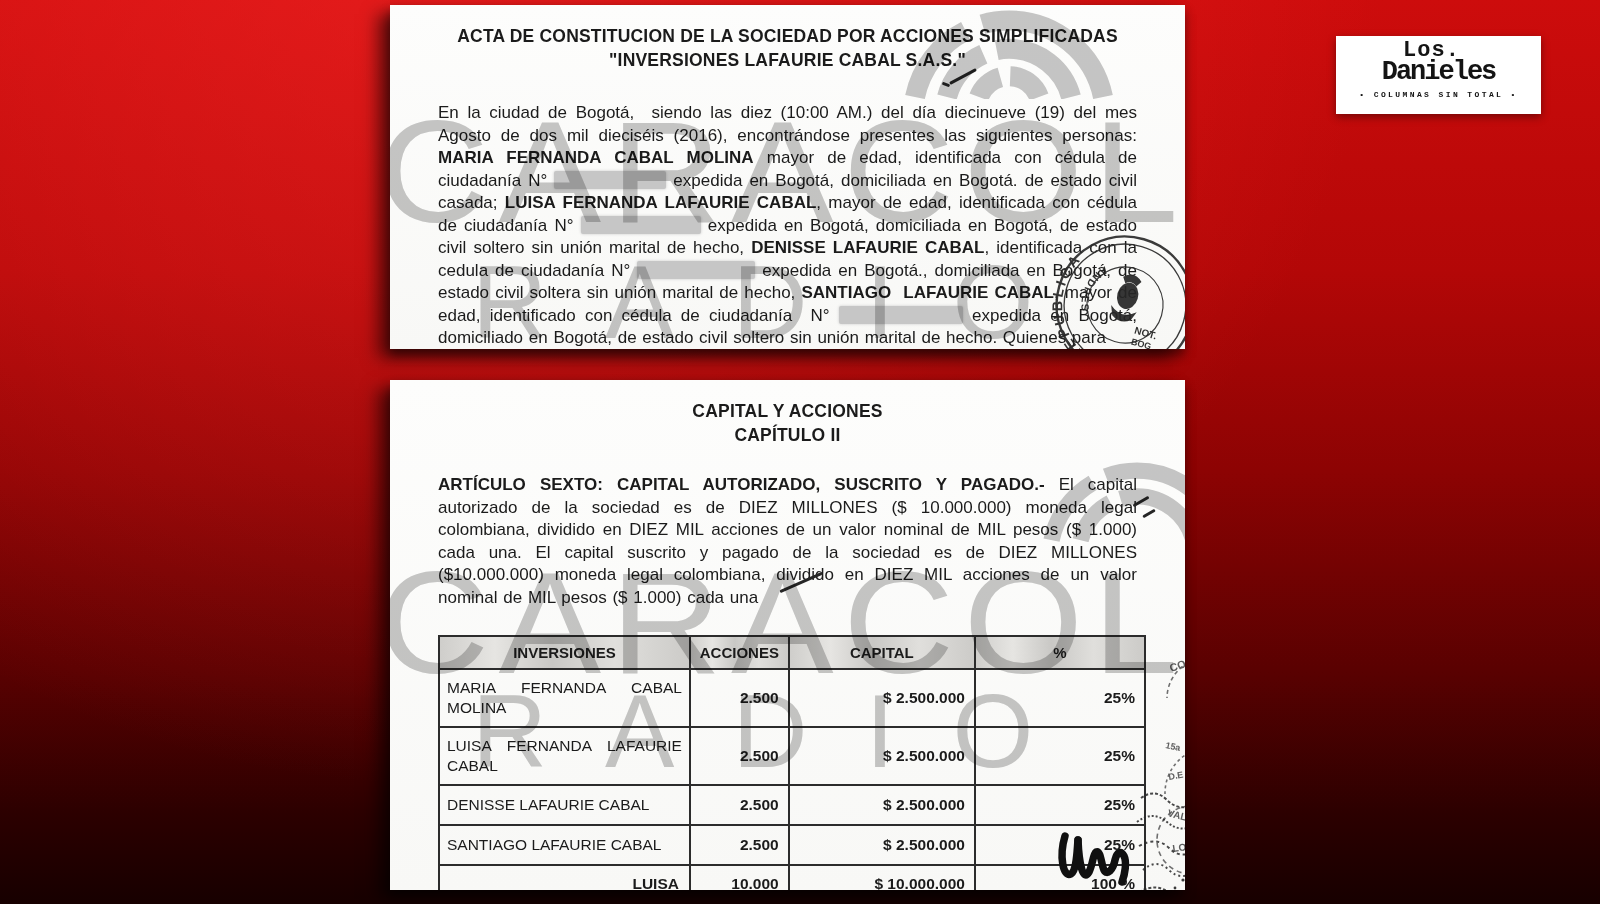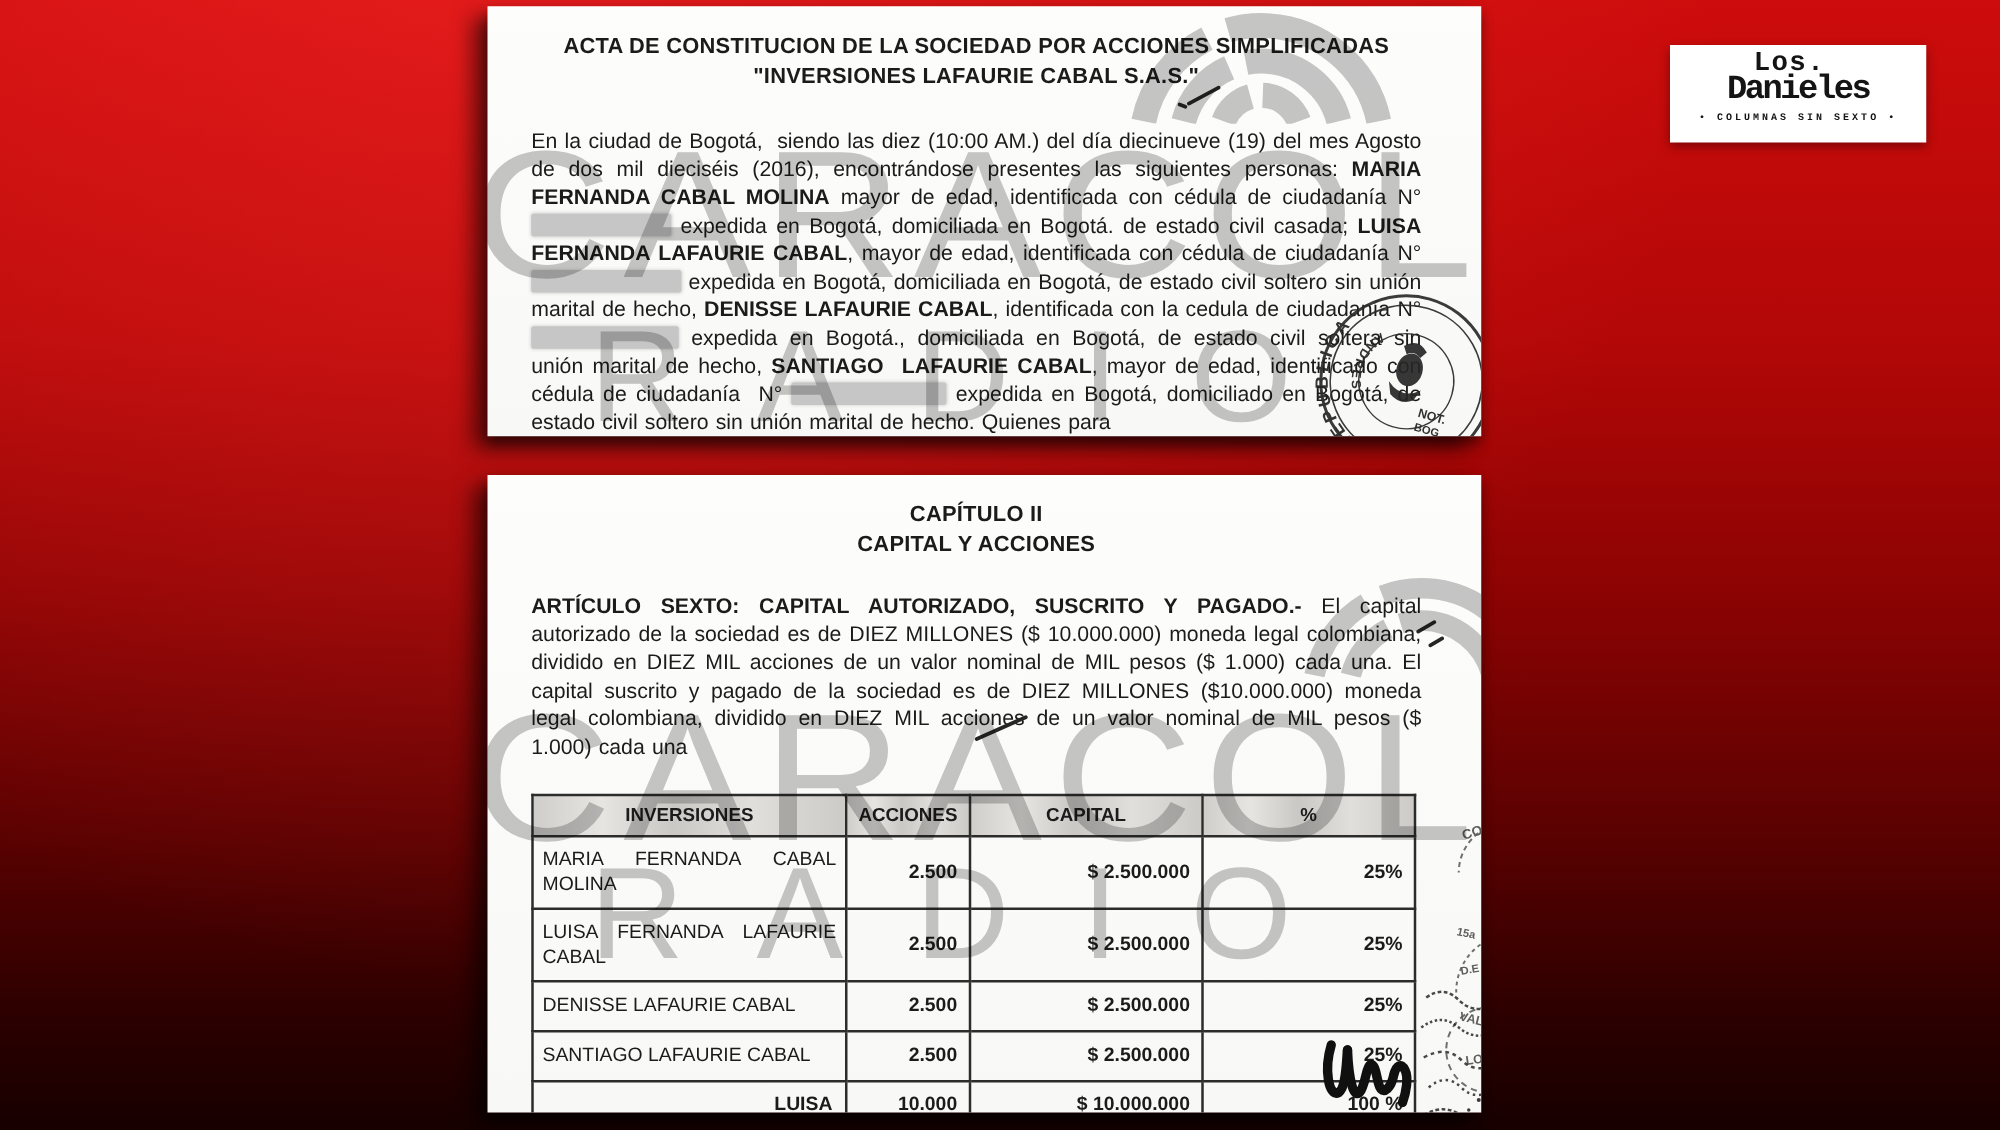--- a/index.html
+++ b/index.html
@@ -18,7 +18,7 @@
   }
   #doc1{top:5px;height:344px;}
   #doc2{top:380px;height:510px;}
-  .doc-inner{position:absolute;left:35px;right:48px;top:0;}
+  .doc-inner{position:absolute;left:48px;right:48px;top:0;}
   .doc-title{margin-top:19px;text-align:center;font-weight:bold;font-size:17.5px;line-height:24px;letter-spacing:.2px;}
   .doc-body{margin:0;text-align:justify;font-size:17px;line-height:22.5px;word-spacing:1px;}
   #doc1 .doc-body{margin-top:30px;}

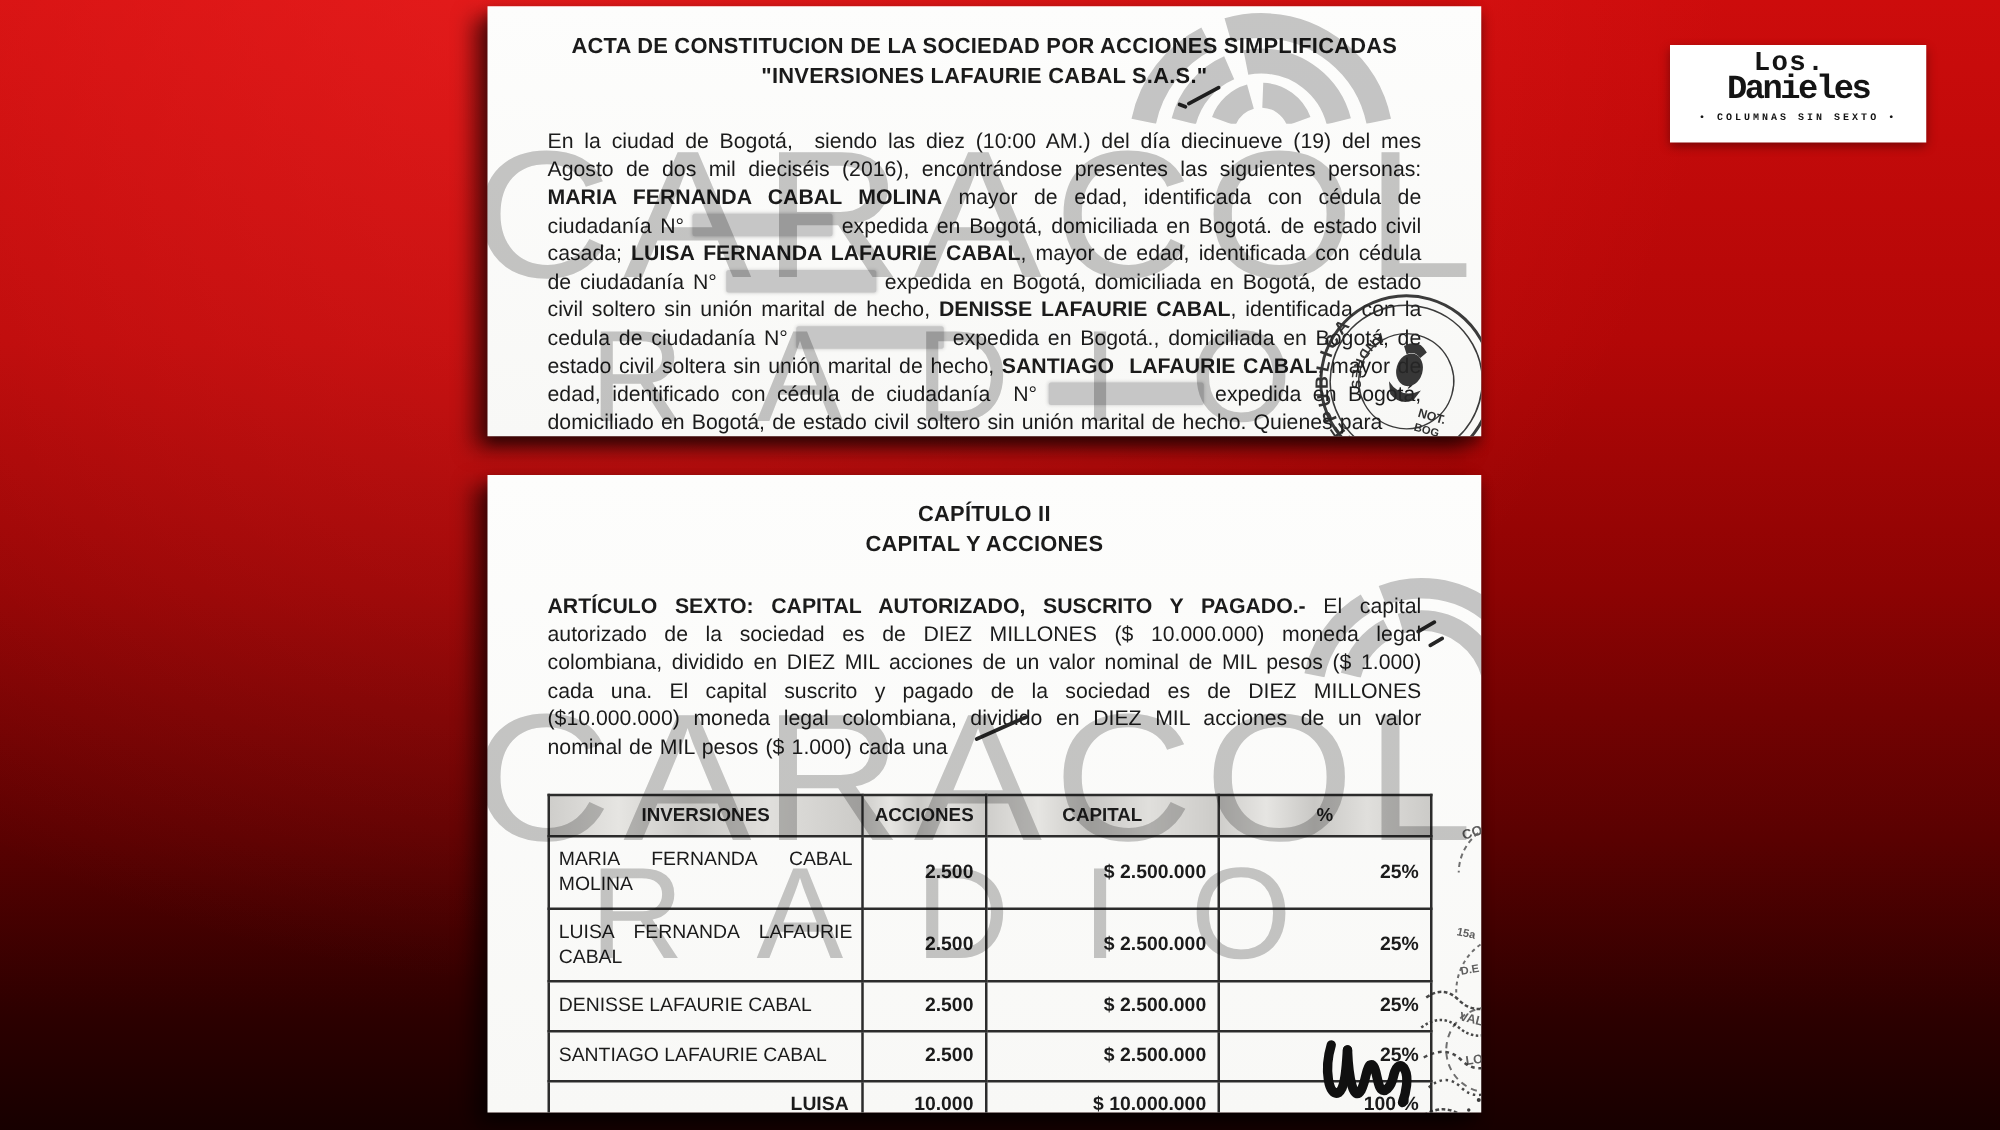--- a/index.html
+++ b/index.html
@@ -247,7 +247,7 @@
   <div class="logo-line2">Danieles</div>
   <div class="logo-tagline">
     <span>•</span>
-    <span>COLUMNAS SIN SEXTO</span>
+    <span>COLUMNAS SIN TOTAL</span>
     <span>•</span>
   </div>
 </div>

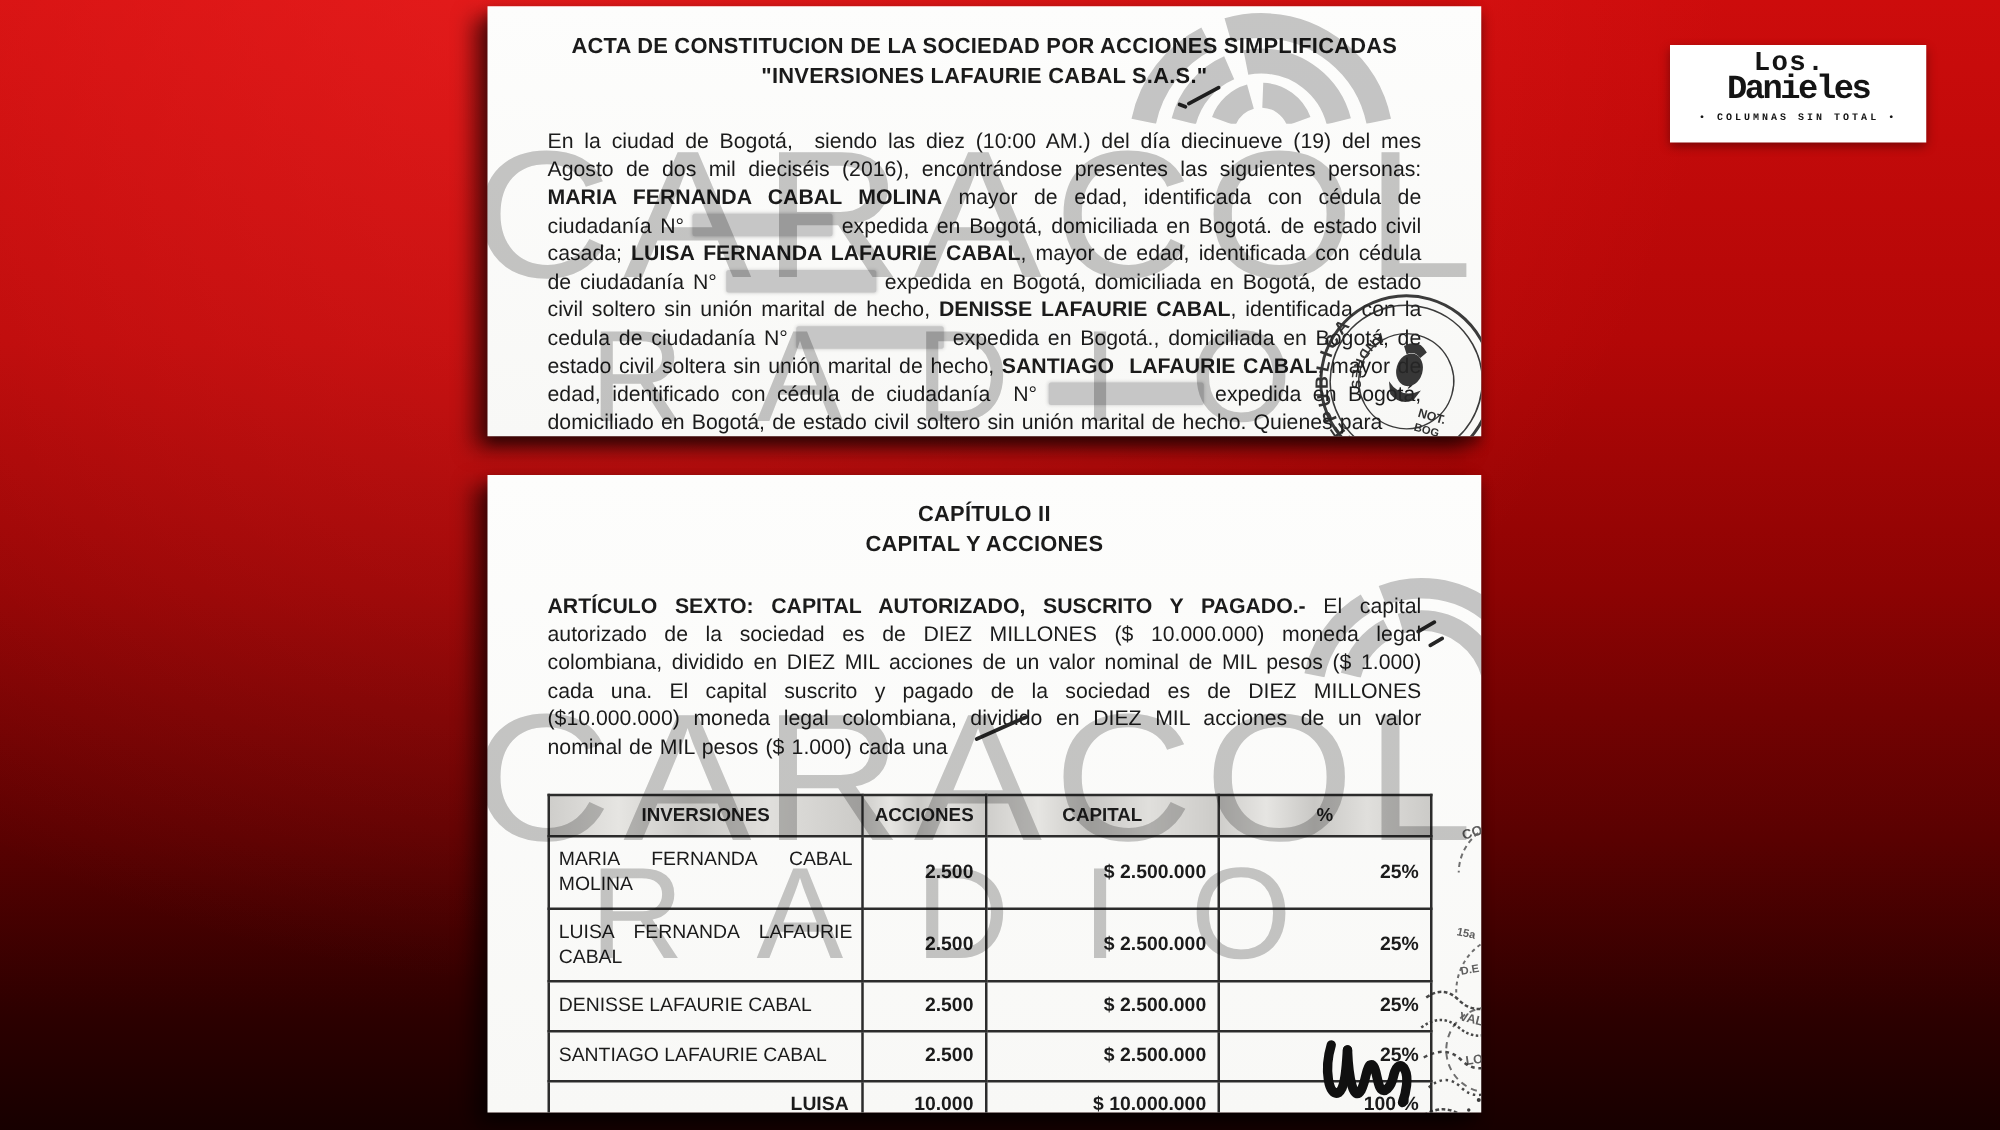--- a/index.html
+++ b/index.html
@@ -137,8 +137,8 @@
 <div class="doc" id="doc2">
   <div class="doc-inner">
     <div class="doc-title">
+      <div>CAPITAL Y ACCIONES</div>
       <div>CAPÍTULO II</div>
-      <div>CAPITAL Y ACCIONES</div>
     </div>
     <p class="doc-body"><span class="seg b">ARTÍCULO SEXTO: CAPITAL AUTORIZADO, SUSCRITO Y PAGADO.-</span><span class="seg"> El capital autorizado de la sociedad es de DIEZ MILLONES ($ 10.000.000) moneda legal colombiana, dividido en DIEZ MIL acciones de un valor nominal de MIL pesos ($ 1.000) cada una. El capital suscrito y pagado de la sociedad es de DIEZ MILLONES ($10.000.000) moneda legal colombiana, dividido en DIEZ MIL acciones de un valor nominal de MIL pesos ($ 1.000) cada una</span></p>
 

